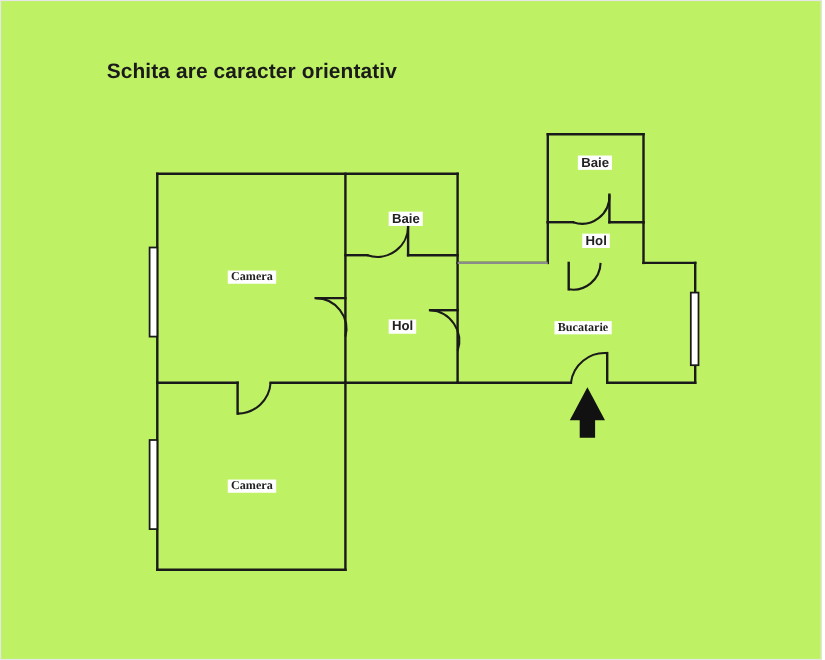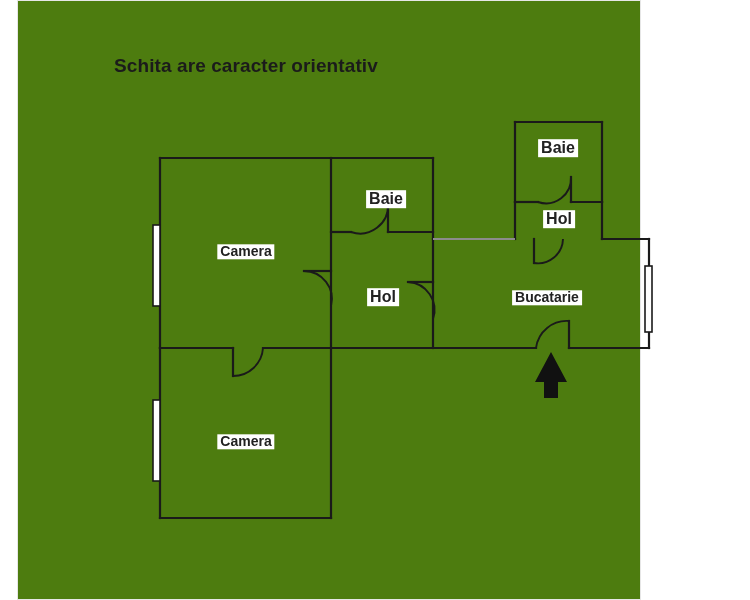--- a/index.html
+++ b/index.html
@@ -17,11 +17,11 @@
   }
   #page {
     position: absolute;
-    left: 17px;
+    left: 0;
     top: 0;
-    width: 624px;
+    width: 747px;
     height: 600px;
-    background: #4d7c0f;
+    background: #bef264;
     box-sizing: border-box;
     border: 1px solid #e6e6e6;
   }

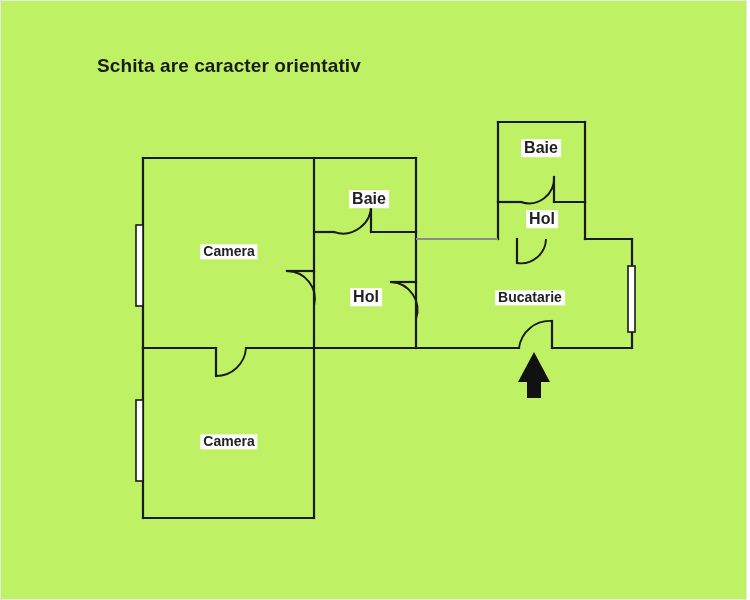--- a/index.html
+++ b/index.html
@@ -53,7 +53,7 @@
     line-height: 1.1;
   }
   .room-label.sz-lg { font-size: 14px; }
-  .room-label.sz-md { font-size: 16px; }
+  .room-label.sz-md { font-size: 12px; }
   #logo {
     position: absolute;
     left: 668px;

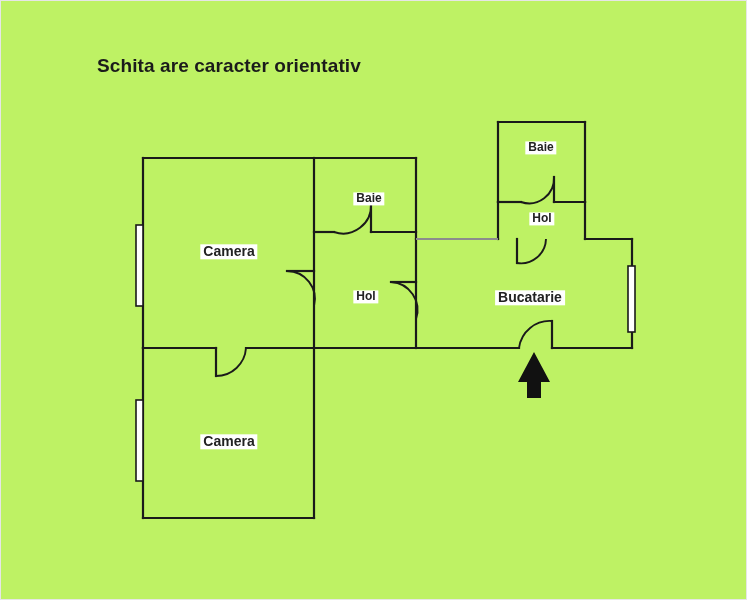--- a/index.html
+++ b/index.html
@@ -52,7 +52,7 @@
     padding: 0 3px;
     line-height: 1.1;
   }
-  .room-label.sz-lg { font-size: 14px; }
+  .room-label.sz-lg { font-size: 11px; font-family: Liberation Serif, serif; }
   .room-label.sz-md { font-size: 12px; }
   #logo {
     position: absolute;

